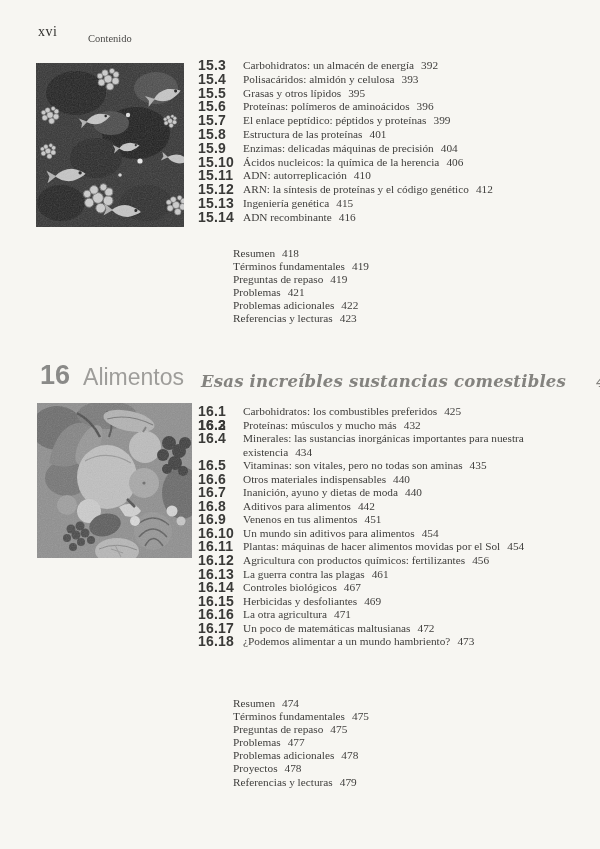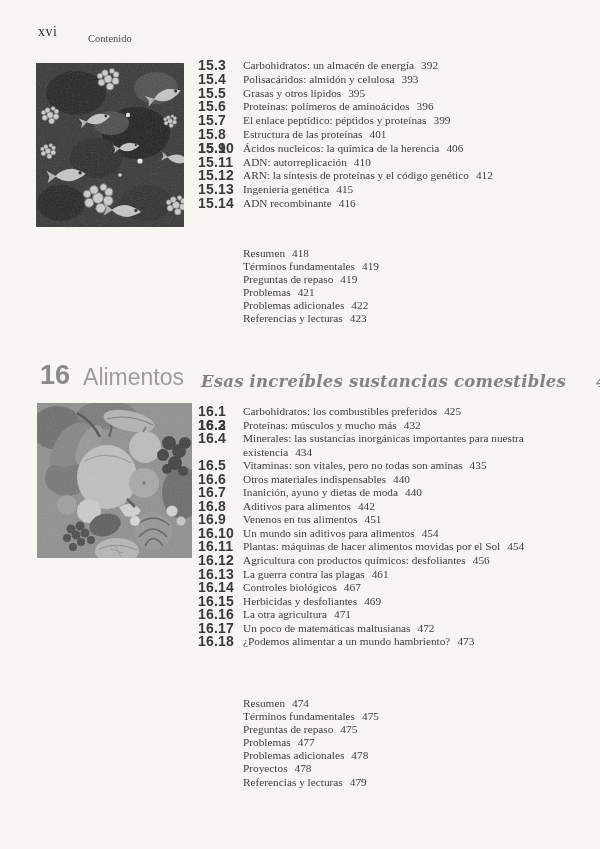--- a/index.html
+++ b/index.html
@@ -169,6 +169,7 @@
 
       <div class="toc-item">
         <span class="toc-num">15.9</span>
+        <span class="toc-text"><span>Enzimas: delicadas máquinas de precisión</span><span class="pg">404</span></span>
       </div>
 
       <div class="toc-item">

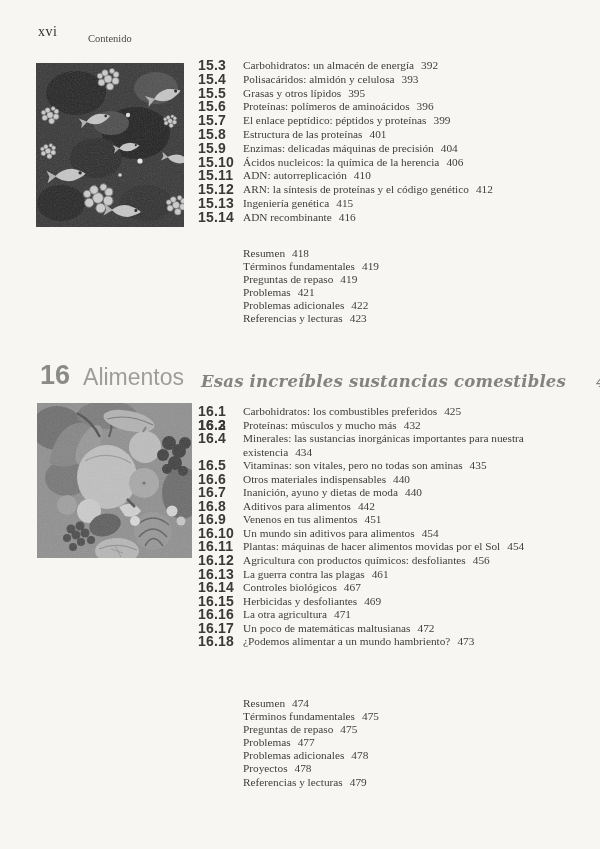--- a/index.html
+++ b/index.html
@@ -43,7 +43,7 @@
   .pg{margin-left:7px;white-space:nowrap;}
   
   .endmatter{
-    position:absolute;left:243px;width:330px;
+    position:absolute;left:233px;width:330px;
     font-size:11.3px;line-height:13.1px;
   }
   .em-15{top:247px;}

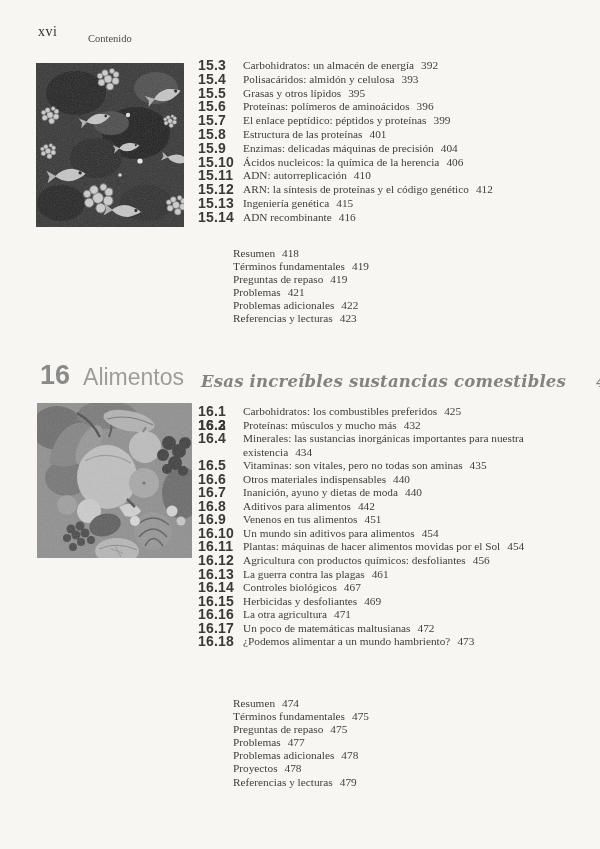--- a/index.html
+++ b/index.html
@@ -356,7 +356,7 @@
 
       <div class="toc-item">
         <span class="toc-num">16.12</span>
-        <span class="toc-text"><span>Agricultura con productos químicos: desfoliantes</span><span class="pg">456</span></span>
+        <span class="toc-text"><span>Agricultura con productos químicos: fertilizantes</span><span class="pg">456</span></span>
       </div>
 
       <div class="toc-item">

